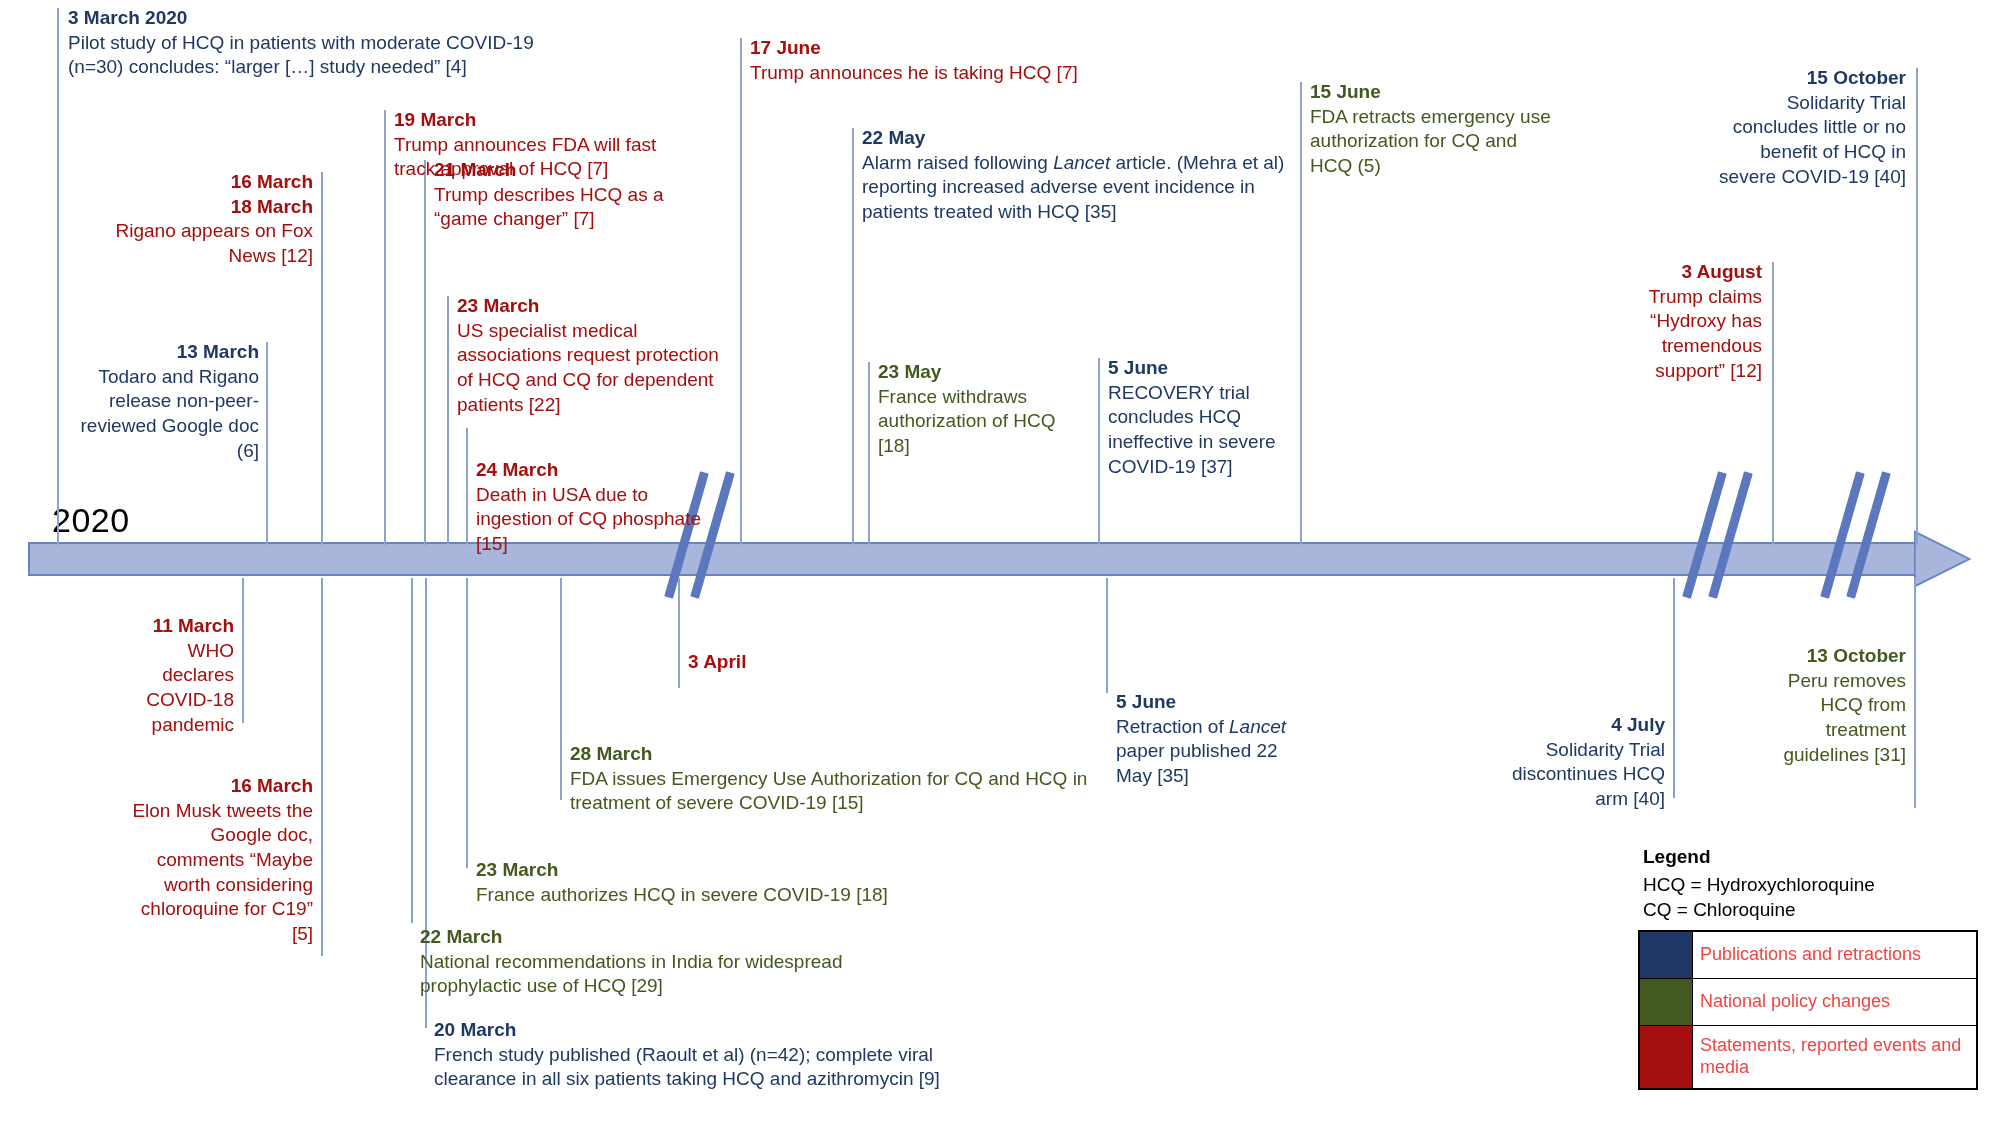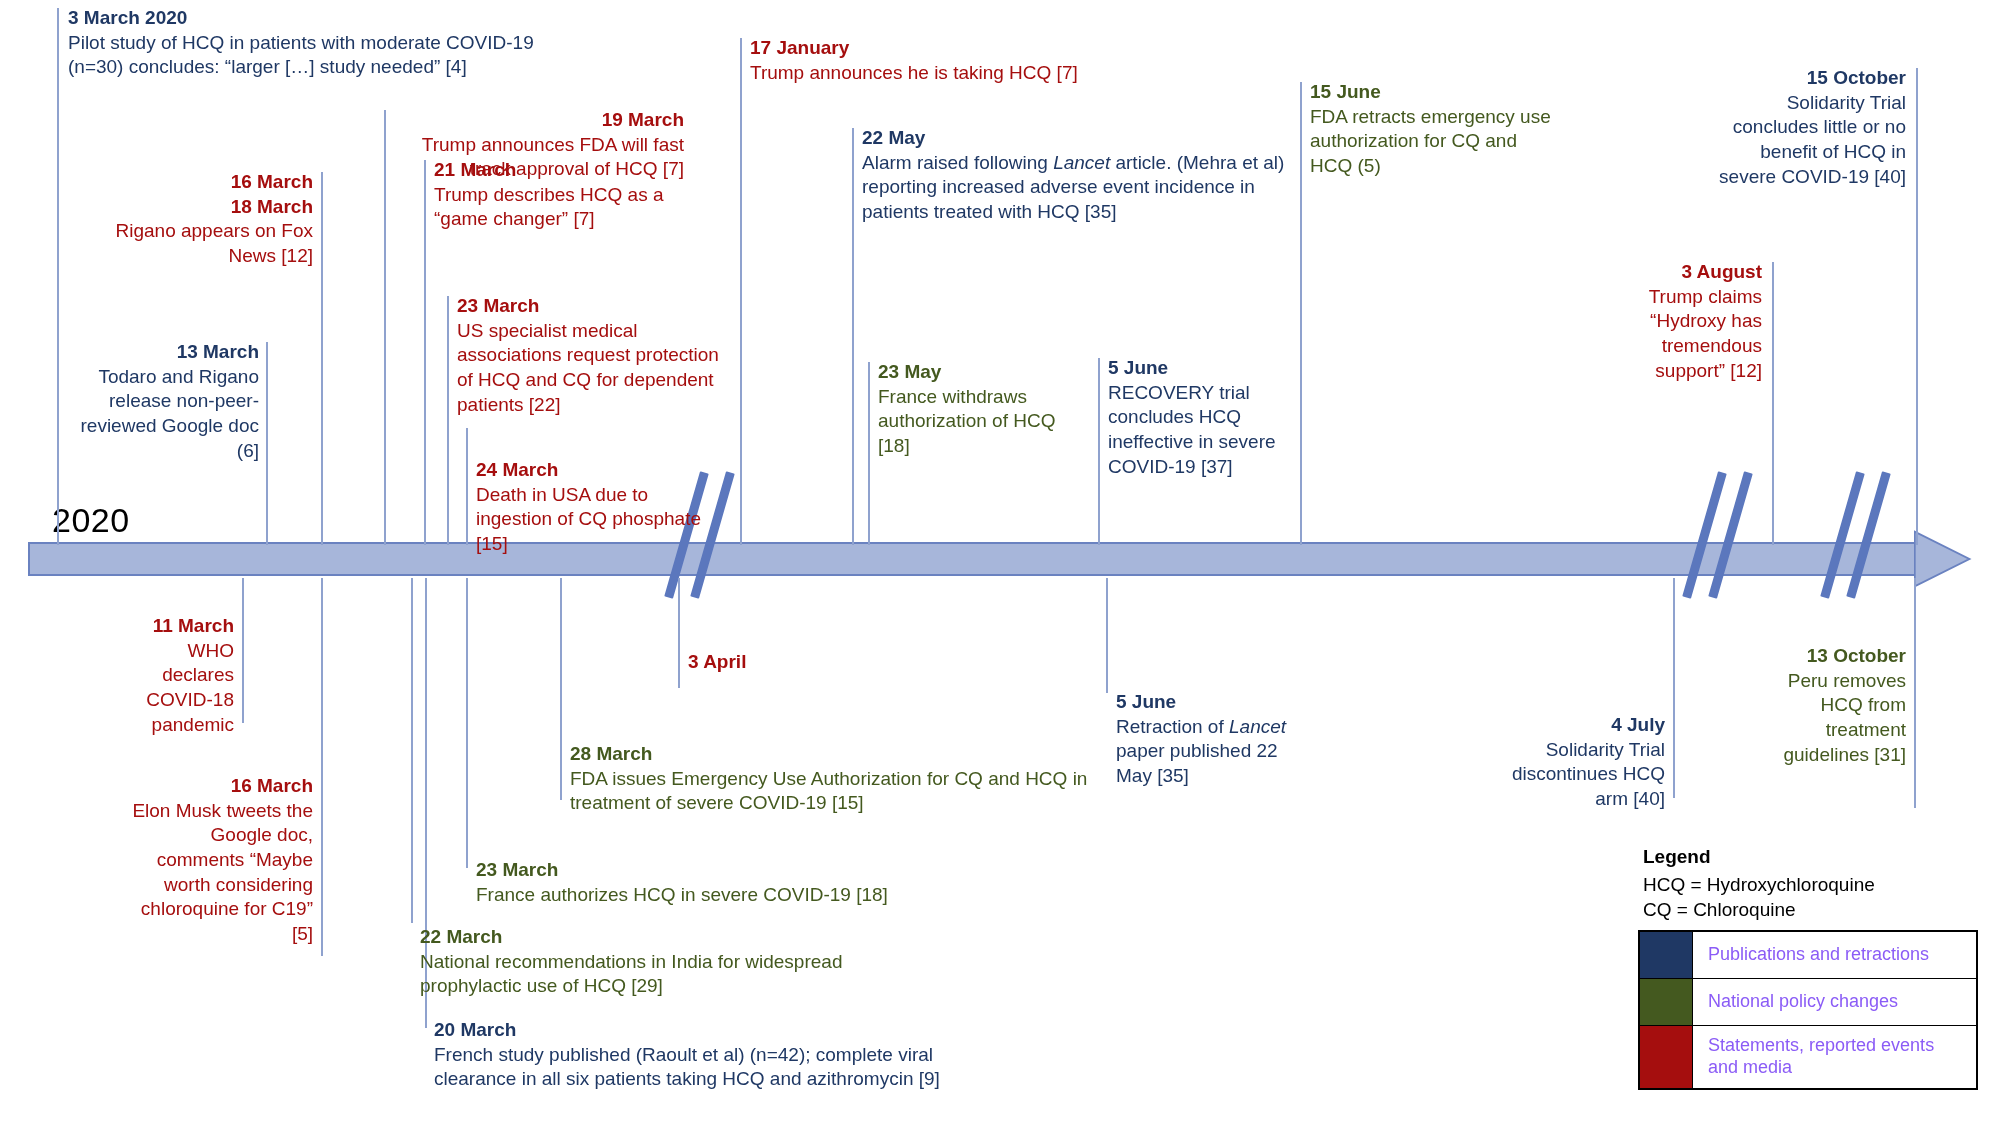--- a/index.html
+++ b/index.html
@@ -159,7 +159,7 @@
   </div>
 
   <div class="ev red la" style="left:750px;top:36px;width:420px;font-size:19px;">
-    <span class="d">17 January</span>
+    <span class="d">17 June</span>
     <span class="b">Trump announces he is taking HCQ [7]</span>
   </div>
 

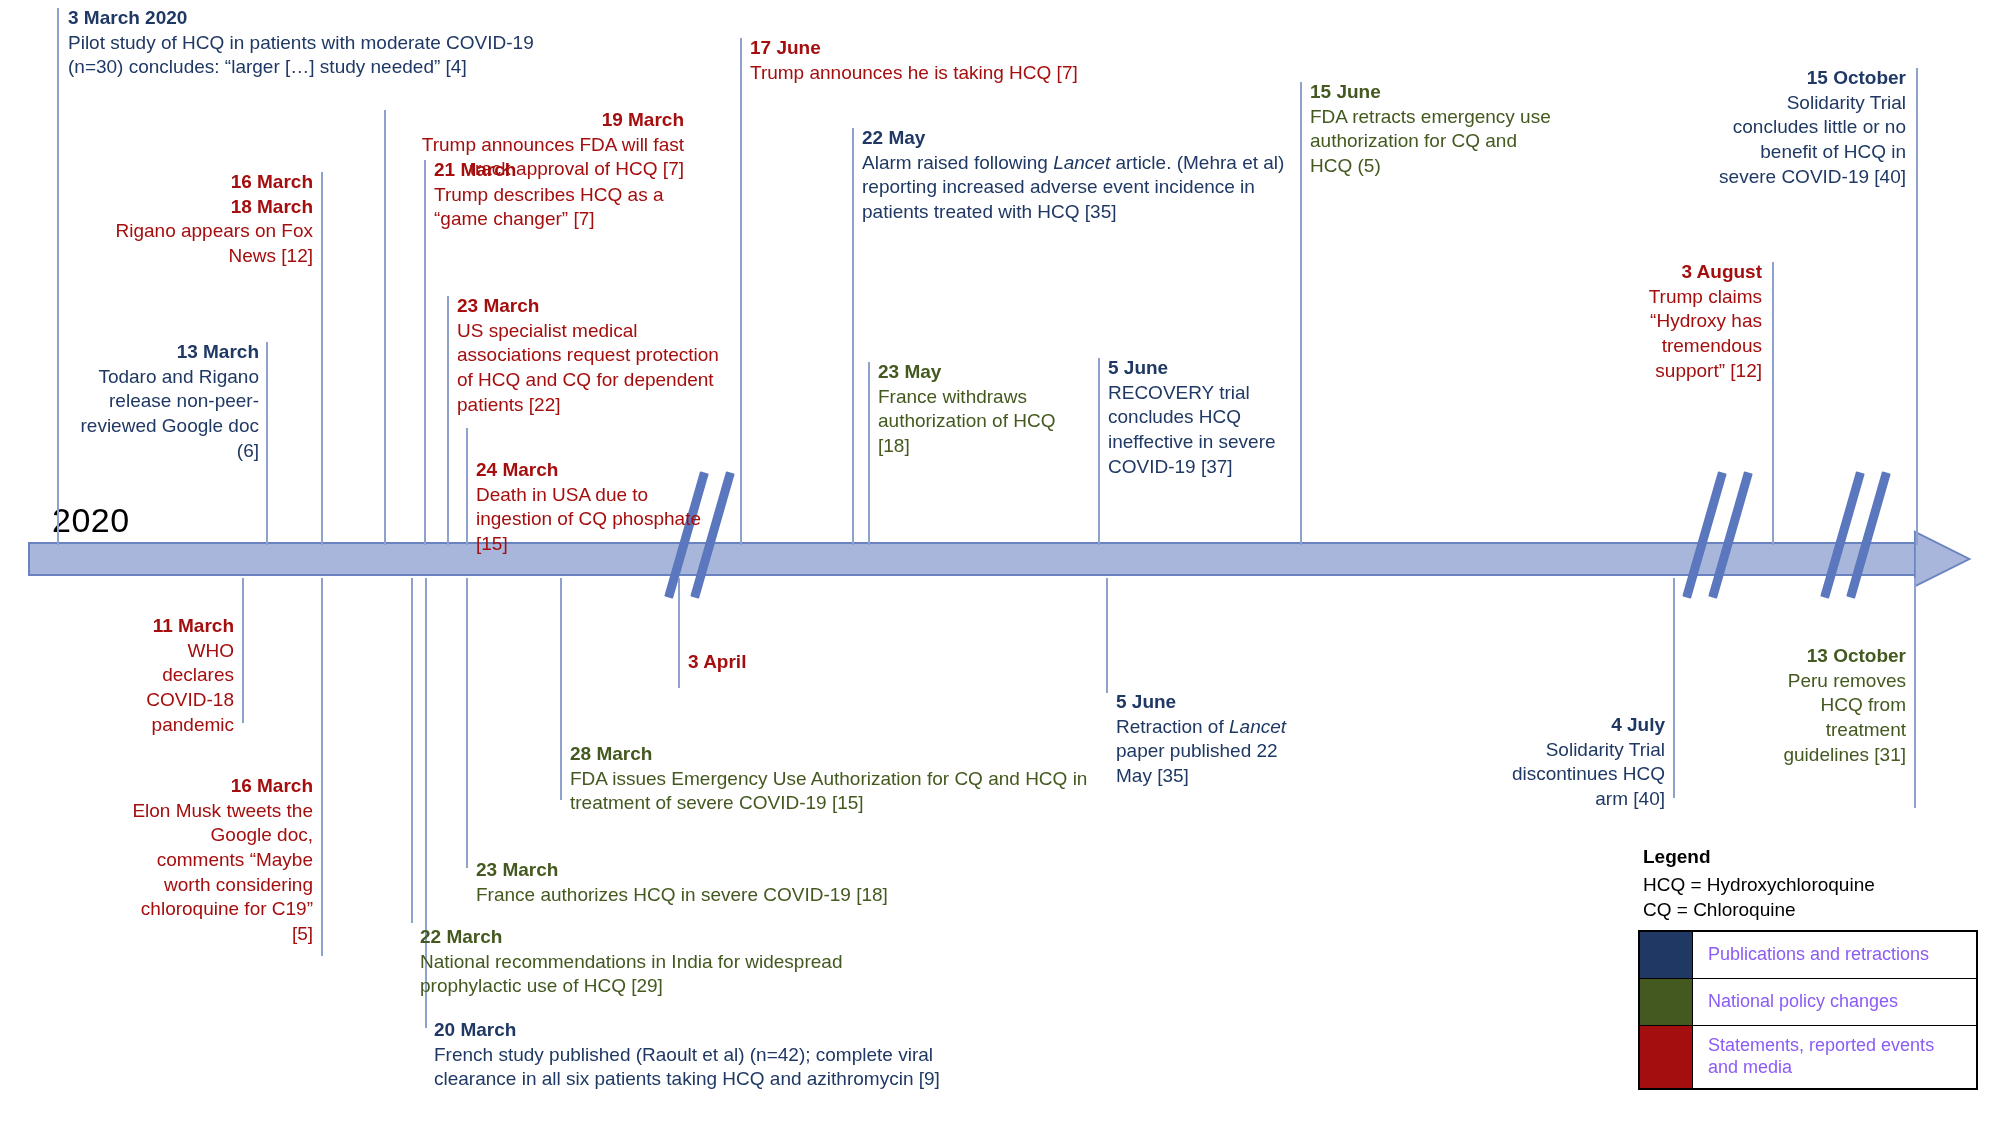--- a/index.html
+++ b/index.html
@@ -138,7 +138,7 @@
     <span class="b">Todaro and Rigano release non-peer-reviewed Google doc (6]</span>
   </div>
 
-  <div class="ev red la" style="left:394px;top:108px;width:290px;font-size:19px;text-align:right;">
+  <div class="ev red la" style="left:394px;top:108px;width:290px;font-size:19px;">
     <span class="d">19 March</span>
     <span class="b">Trump announces FDA will fast track approval of HCQ [7]</span>
   </div>

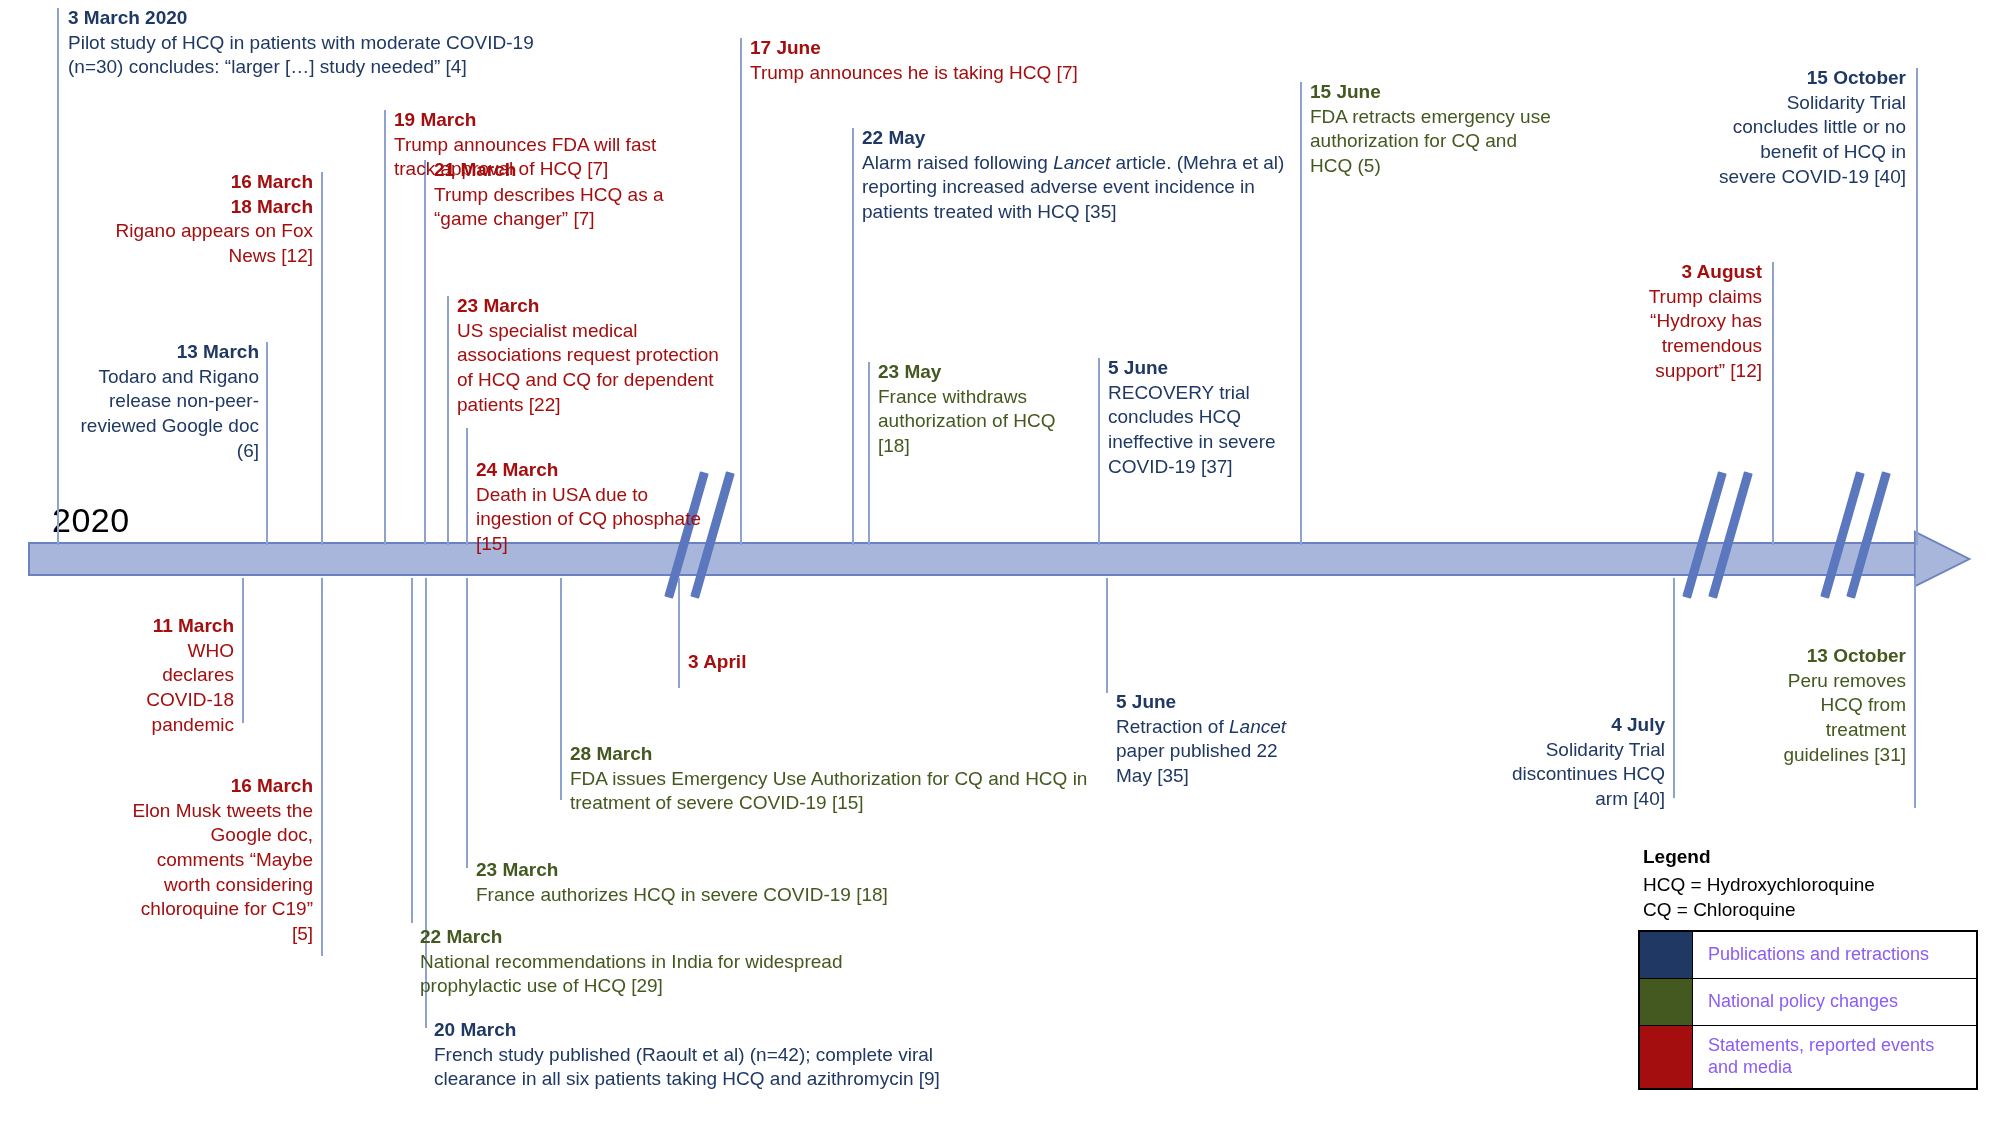--- a/index.html
+++ b/index.html
@@ -70,7 +70,7 @@
   }
   .legend-table td{border:1px solid #000;padding:0;vertical-align:middle;}
   .lg-swatch{width:52px;height:46px;padding:0 !important;}
-  .lg-label{font-size:18px;color:#8b5cf6;padding:5px 15px !important;line-height:1.22;}
+  .lg-label{font-size:18px;color:#ef4444;padding:5px 7px !important;line-height:1.22;}
 </style>
 </head>
 <body>

